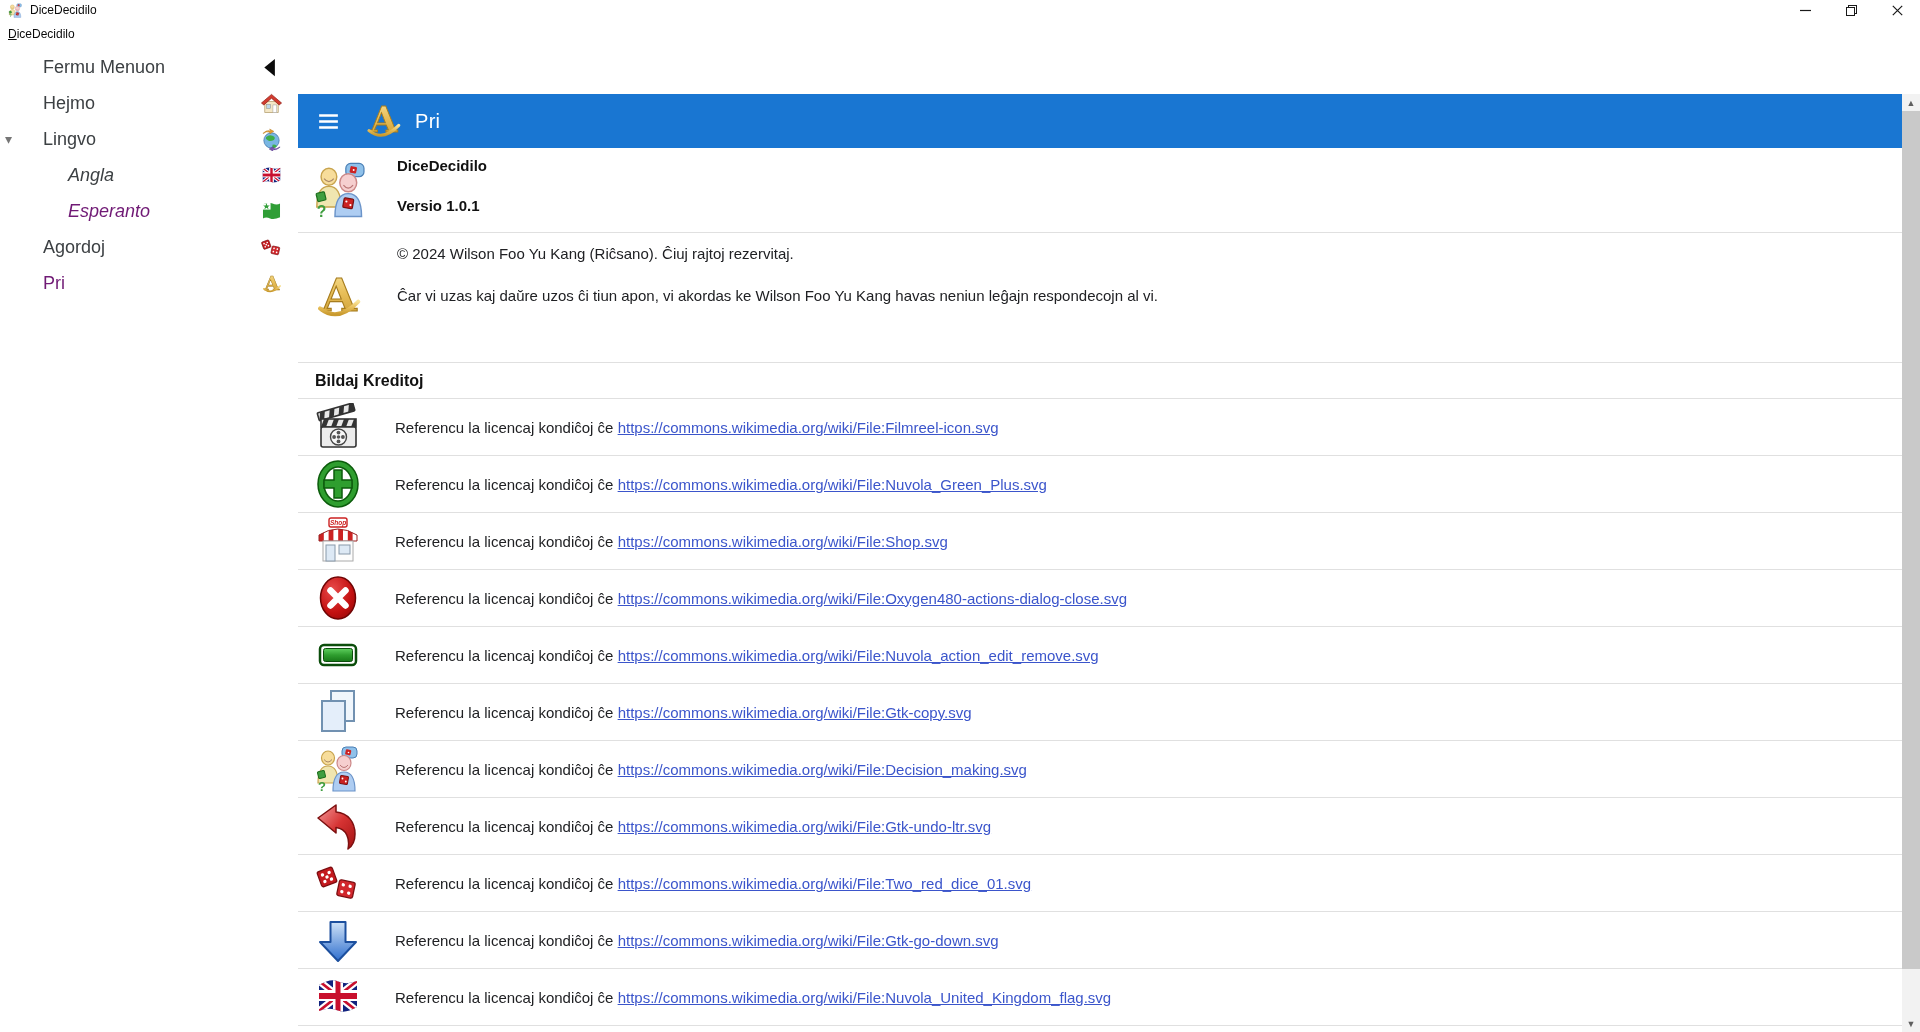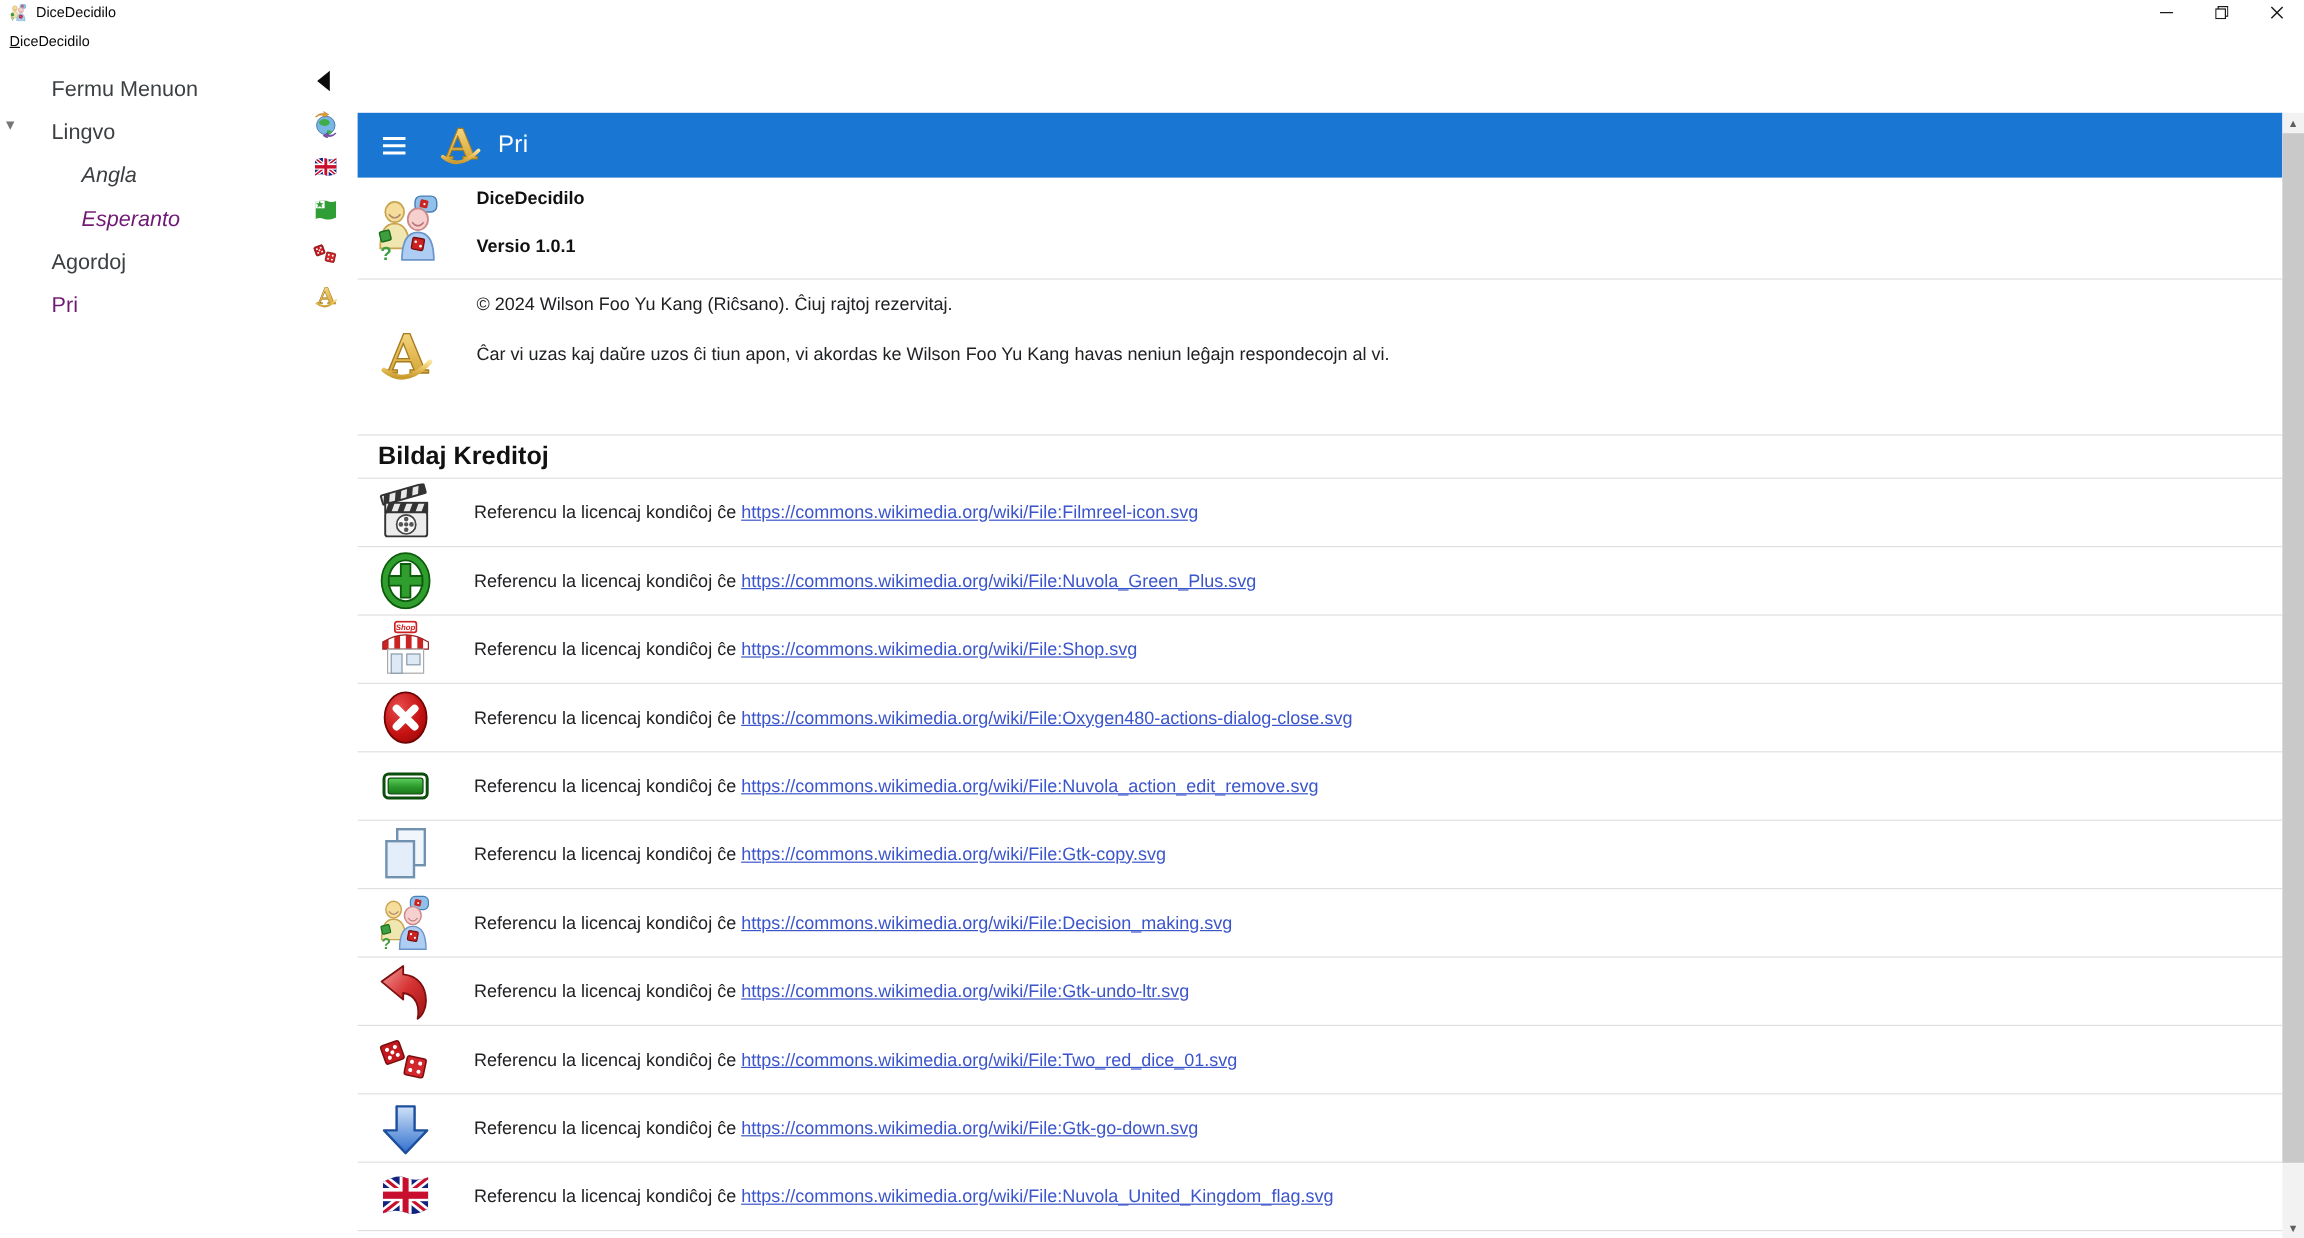--- a/index.html
+++ b/index.html
@@ -22,7 +22,7 @@
   .app{position:absolute;left:0;top:47px;right:0;bottom:0;display:flex;background:#fff;}
   
   .sidebar{width:298px;flex:none;padding-top:2px;box-sizing:border-box;}
-  .s-item{height:36px;position:relative;display:flex;align-items:flex-end;font-size:18px;color:#3c4043;cursor:pointer;}
+  .s-item{height:36px;position:relative;display:flex;align-items:center;font-size:18px;color:#3c4043;cursor:pointer;}
   .s-item .expander{display:none;position:absolute;left:5px;top:50%;transform:translateY(-50%);color:#767676;font-size:14px;line-height:1;}
   .s-item.has-expander .expander{display:block;}
   .s-label{margin-left:43px;white-space:nowrap;}

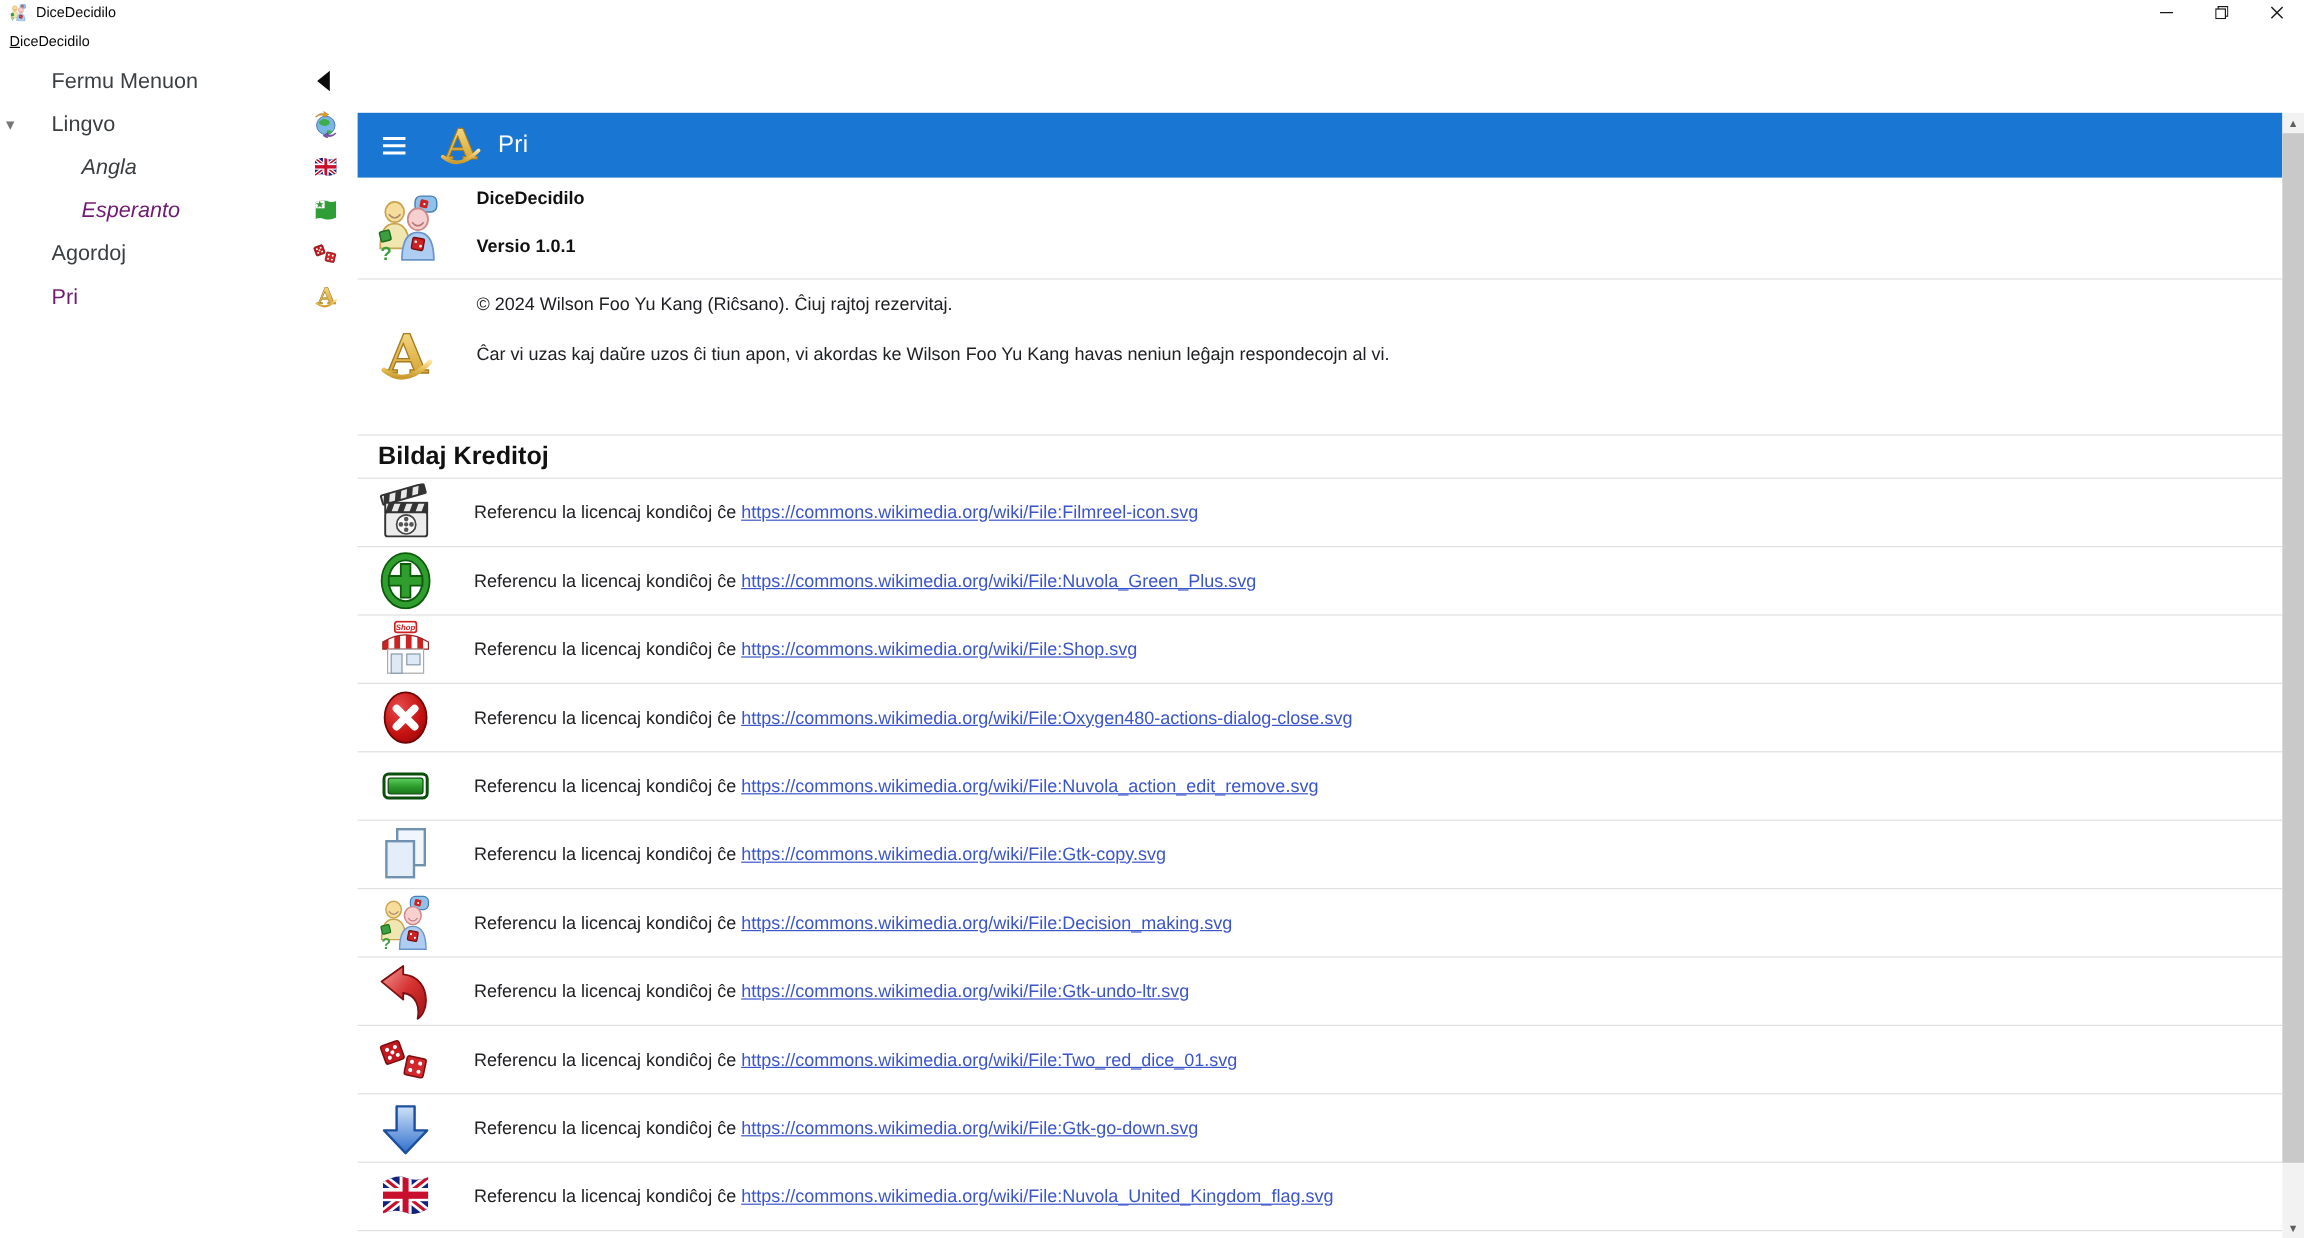--- a/index.html
+++ b/index.html
@@ -131,6 +131,18 @@
           </svg>
         </span>
       </div>
+      <div class="s-item">
+
+        <span class="s-label">Hejmo</span>
+        <span class="s-icon">
+          <svg viewBox="0 0 48 48">
+            <rect x="10" y="20" width="28" height="23" fill="#f4e7c6" stroke="#b09a6a" stroke-width="1.5"></rect>
+            <path d="M3 23 L24 5 L45 23 L40 27 L24 13 L8 27 Z" fill="#d23b2f" stroke="#8f1f16" stroke-width="1.5"></path>
+            <rect x="14" y="26" width="8" height="8" fill="#bcd8ee" stroke="#888"></rect>
+            <rect x="27" y="27" width="8" height="16" fill="#fff" stroke="#999"></rect>
+          </svg>
+        </span>
+      </div>
       <div class="s-item has-expander">
         <span class="expander">▾</span>
         <span class="s-label">Lingvo</span>

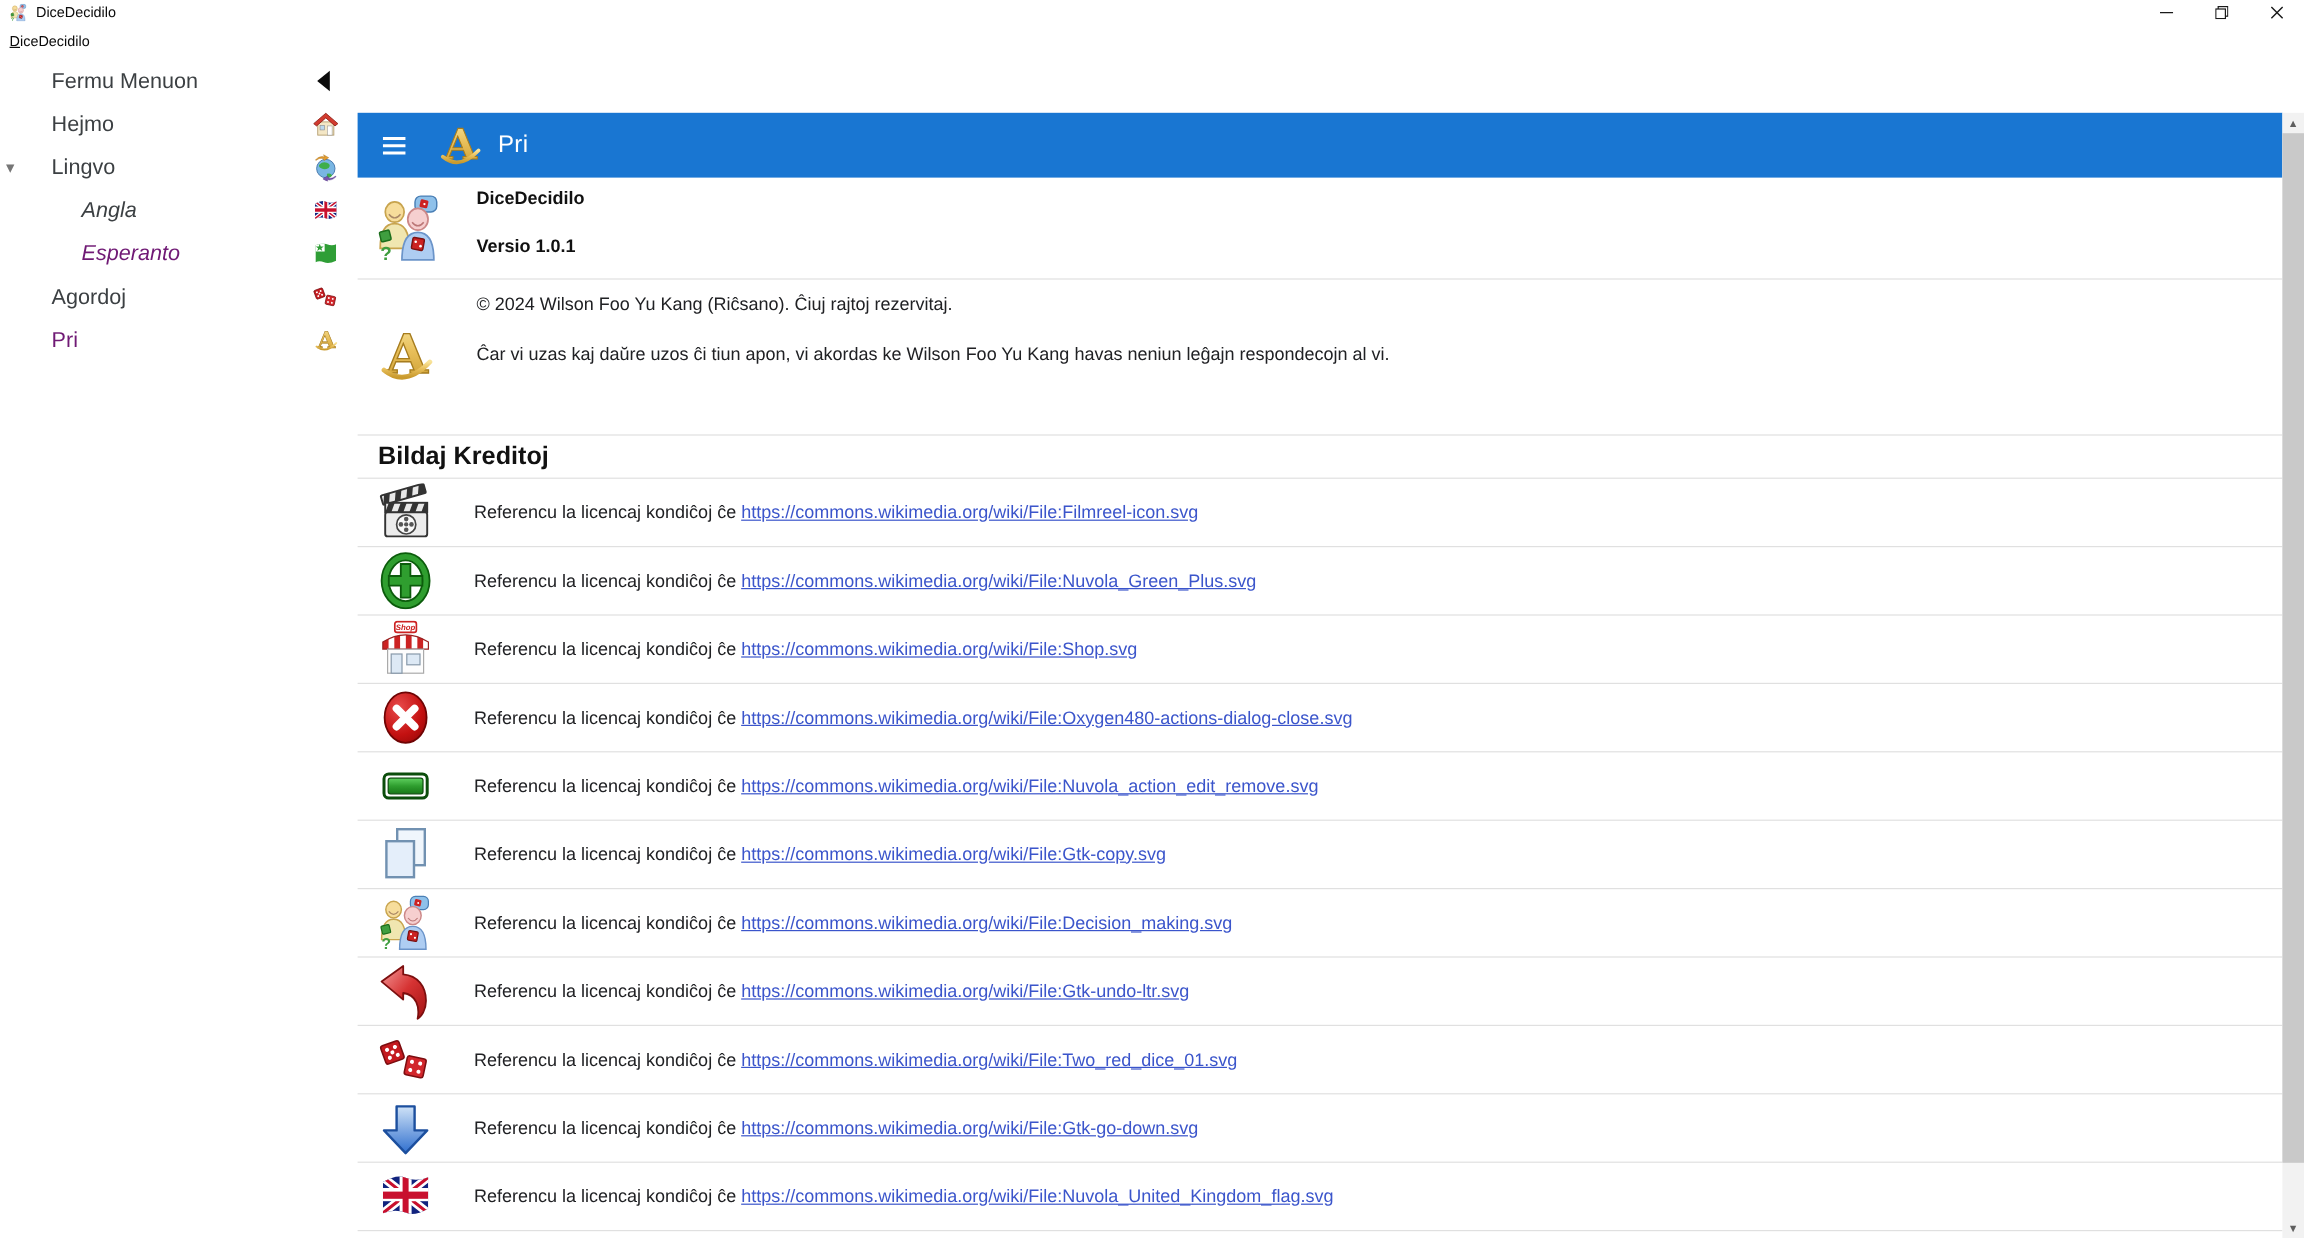--- a/index.html
+++ b/index.html
@@ -51,7 +51,7 @@
   .legal-l1{position:absolute;left:99px;top:12px;text-align:right;}
   .legal-l2{position:absolute;left:99px;top:54px;}
   .legal-l3{position:absolute;left:99px;top:94px;}
-  .credits-head{height:36px;box-sizing:border-box;border-top:1px solid #e0e0e0;display:flex;align-items:center;padding-left:17px;font-size:21px;font-weight:bold;color:#111;}
+  .credits-head{height:36px;box-sizing:border-box;border-top:1px solid #e0e0e0;display:flex;align-items:center;padding-left:17px;font-size:16px;font-weight:bold;color:#111;}
   
   .credit-row{height:57px;box-sizing:border-box;border-top:1px solid #e0e0e0;display:flex;align-items:center;}
   .c-icon{width:52px;height:52px;margin-left:14px;flex:none;display:flex;align-items:center;justify-content:center;}

